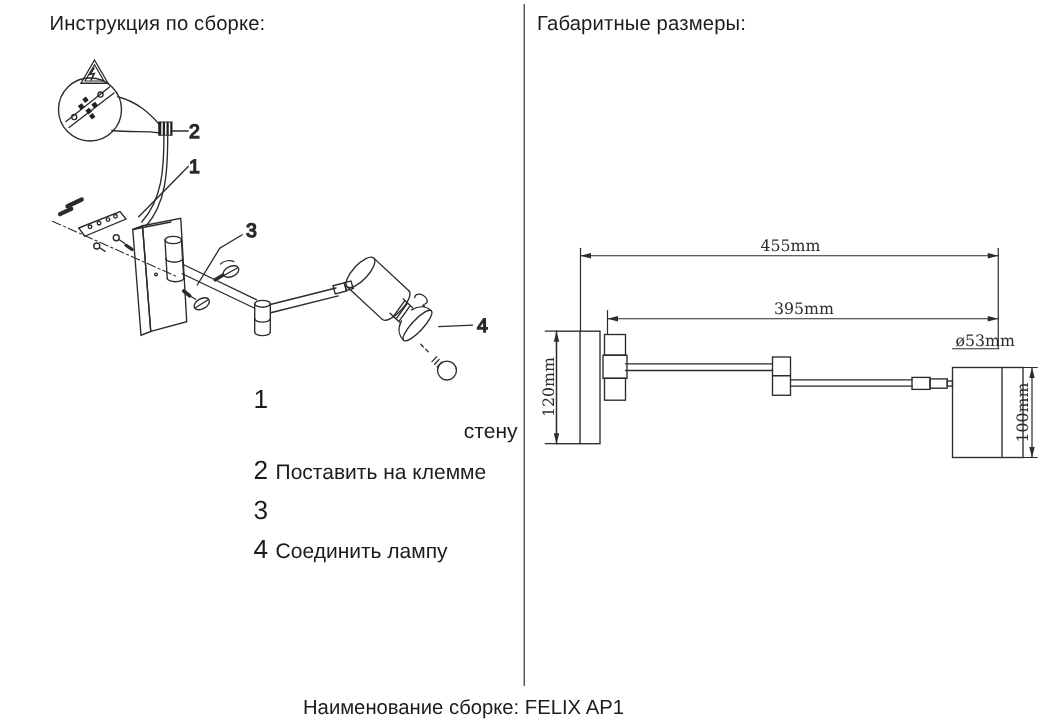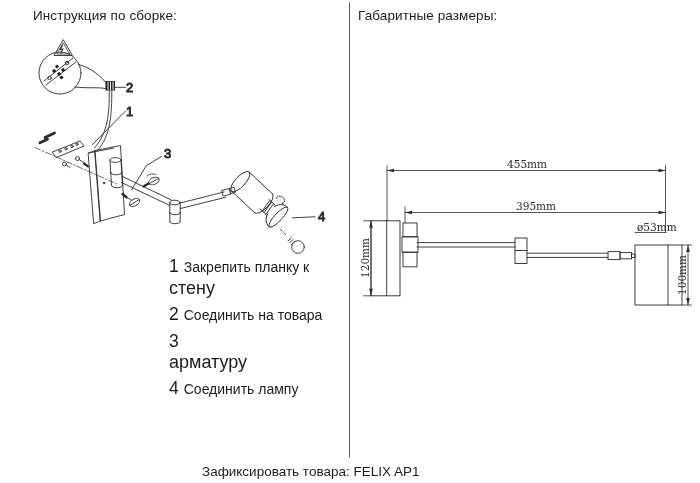--- a/index.html
+++ b/index.html
@@ -237,7 +237,6 @@
   <div id="steps">
     <div class="step-line">
       <span class="step-num">1</span>
-      <span class="step-txt">Закрепить планку к</span>
     </div>
     <div class="cont">стену</div>
     <div class="step-line gap">

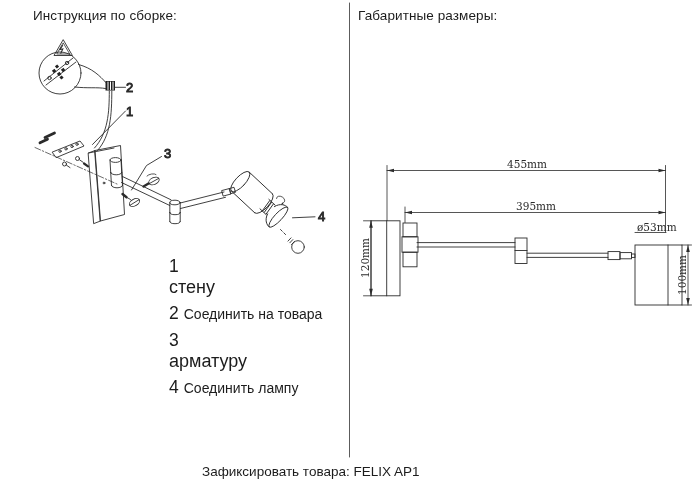--- a/index.html
+++ b/index.html
@@ -14,7 +14,7 @@
   .step-line{display:flex;align-items:baseline;gap:5px;line-height:21px;white-space:nowrap;}
   .step-num{font-size:17.5px;}
   .step-txt{font-size:14px;}
-  .cont{font-size:18px;line-height:21px;white-space:nowrap;}
+  .cont{font-size:14px;line-height:21px;white-space:nowrap;text-align:right;}
   .gap{margin-top:5px;}
   #footer{position:absolute;left:202px;top:464px;font-size:13.5px;white-space:nowrap;}
   svg text{font-family:"Liberation Sans",sans-serif;}

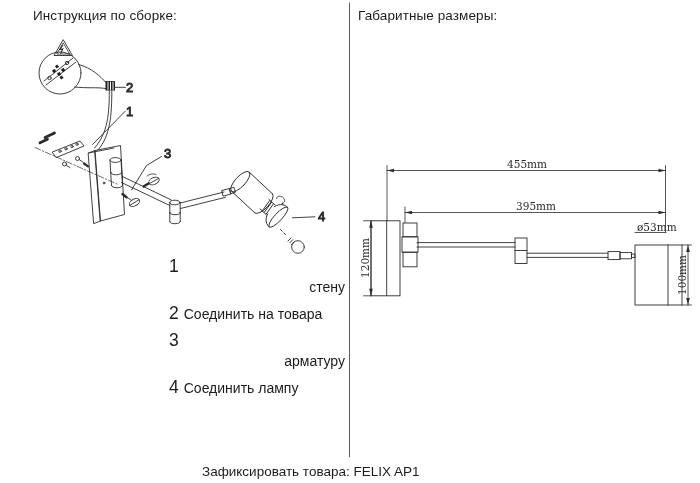--- a/index.html
+++ b/index.html
@@ -241,7 +241,7 @@
     <div class="cont">стену</div>
     <div class="step-line gap">
       <span class="step-num">2</span>
-      <span class="step-txt">Соединить на товара</span>
+      <span class="step-txt">Поставить на клемме</span>
     </div>
     <div class="step-line gap">
       <span class="step-num">3</span>

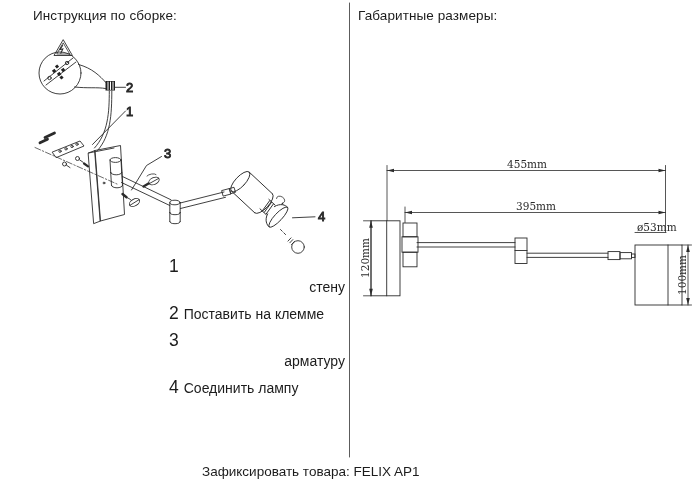--- a/index.html
+++ b/index.html
@@ -246,7 +246,6 @@
     <div class="step-line gap">
       <span class="step-num">3</span>
     </div>
-    <div class="cont">арматуру</div>
     <div class="step-line gap">
       <span class="step-num">4</span>
       <span class="step-txt">Соединить лампу</span>

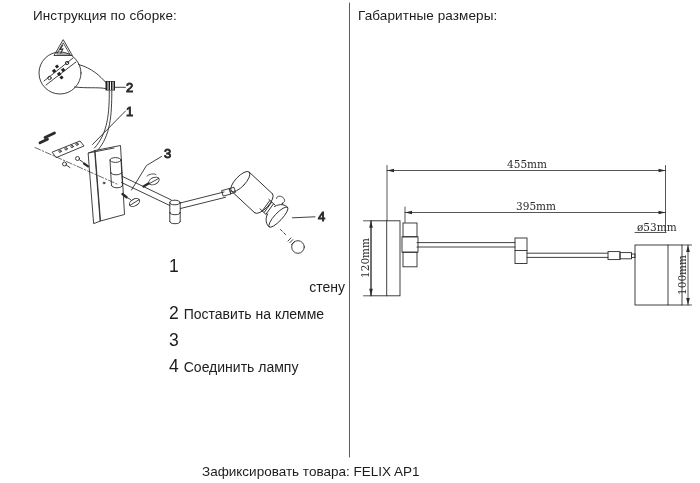--- a/index.html
+++ b/index.html
@@ -252,7 +252,7 @@
     </div>
   </div>
 
-  <div id="footer">Зафиксировать товара: FELIX AP1</div>
+  <div id="footer">Наименование сборке: FELIX AP1</div>
 </div>
 
 </body></html>

